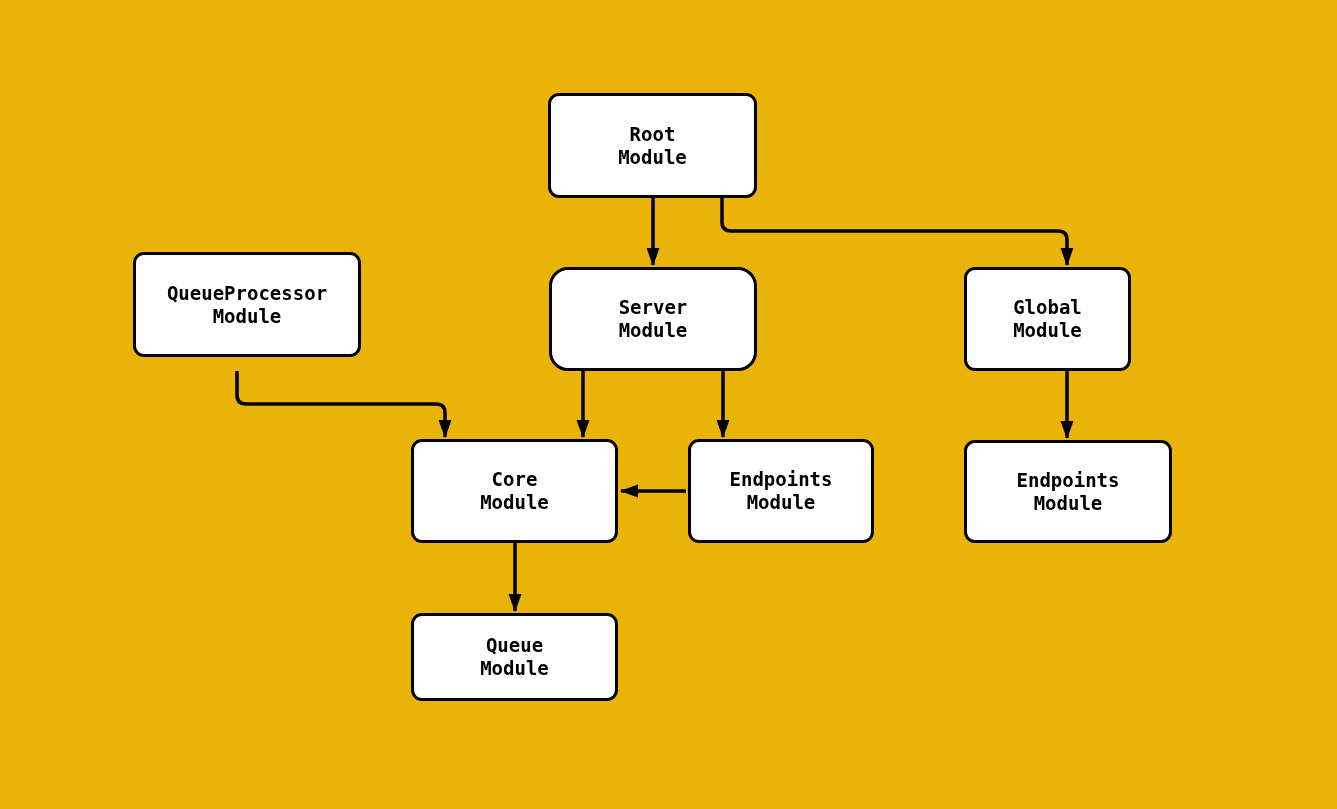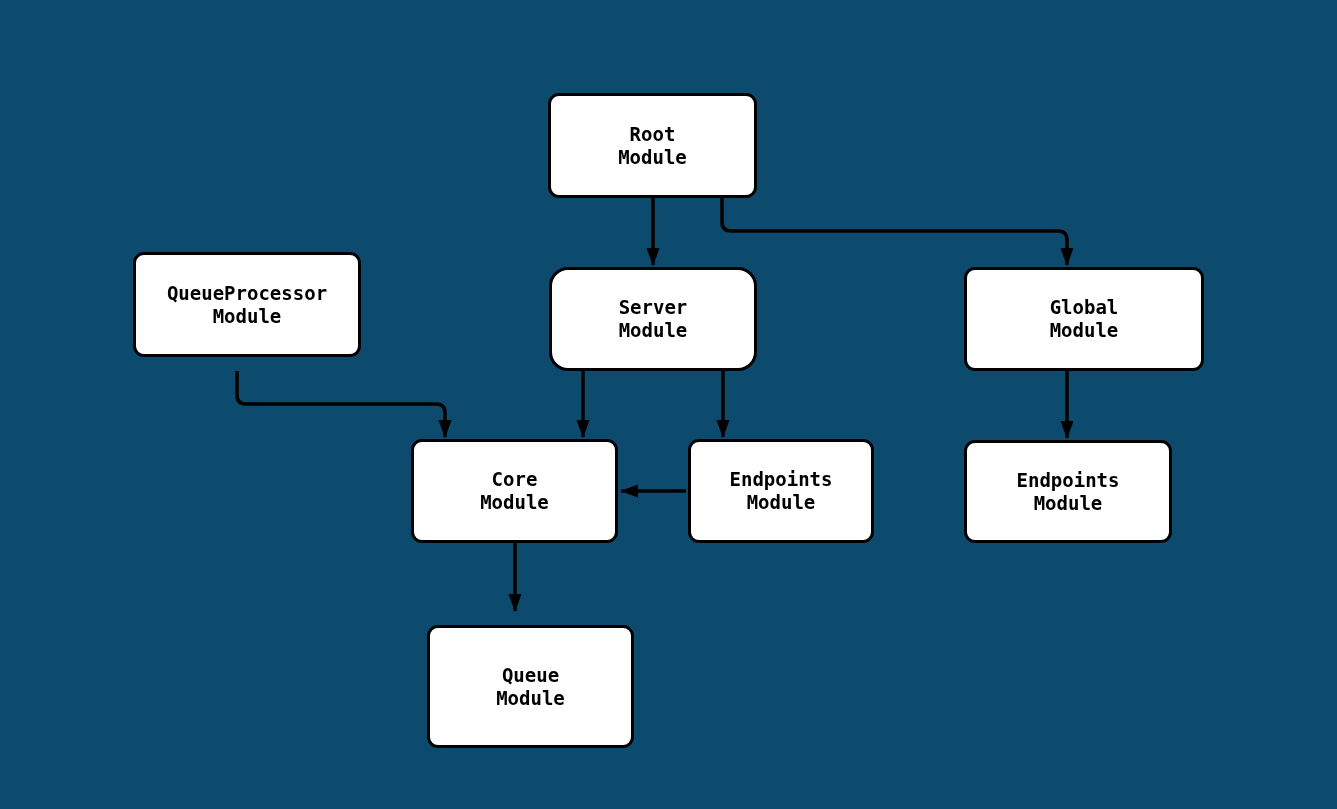--- a/index.html
+++ b/index.html
@@ -14,7 +14,7 @@
     position: relative;
     width: 1337px;
     height: 809px;
-    background: #0c4a6e;
+    background: #eab308;
   }
   #edge-layer {
     position: absolute;

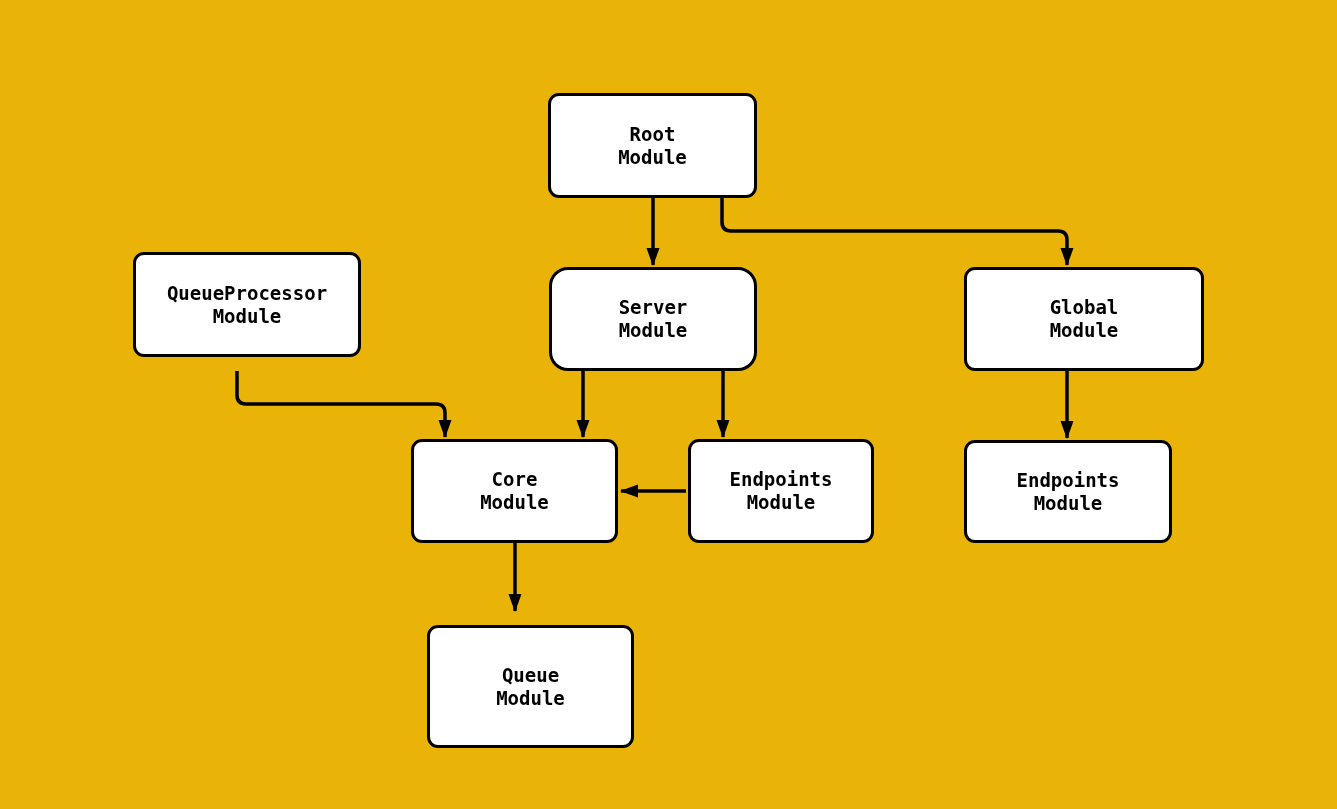--- a/index.html
+++ b/index.html
@@ -77,7 +77,7 @@
         <span>Server</span>
         <span>Module</span>
       </div>
-      <div class="node" style="left: 964px; top: 267px; width: 240px; height: 104px;">
+      <div class="node" style="left: 964px; top: 267px; width: 167px; height: 104px;">
         <span>Global</span>
         <span>Module</span>
       </div>

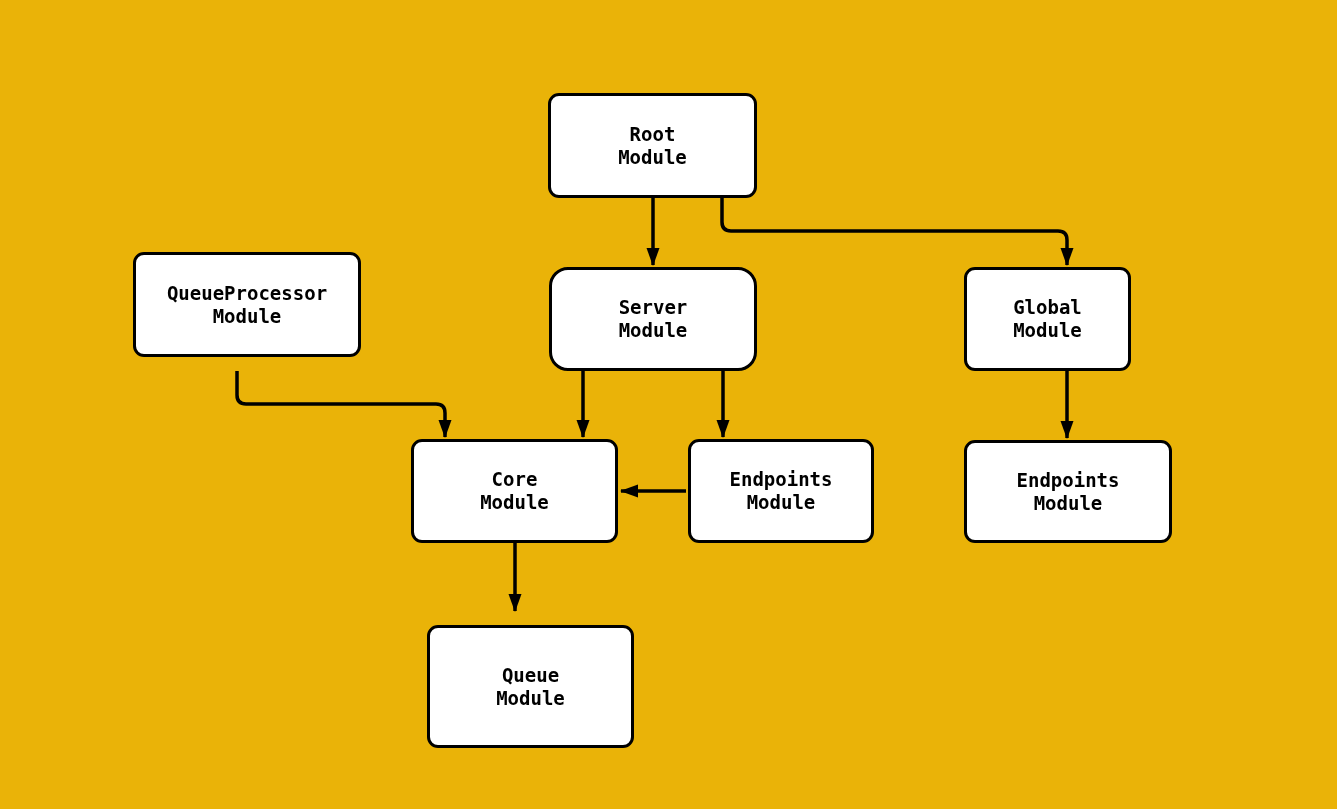--- a/index.html
+++ b/index.html
@@ -93,7 +93,7 @@
         <span>Endpoints</span>
         <span>Module</span>
       </div>
-      <div class="node" style="left: 427px; top: 613px; width: 207px; height: 123px; margin-top: 12px;">
+      <div class="node" style="left: 411px; top: 613px; width: 207px; height: 88px;">
         <span>Queue</span>
         <span>Module</span>
       </div>

